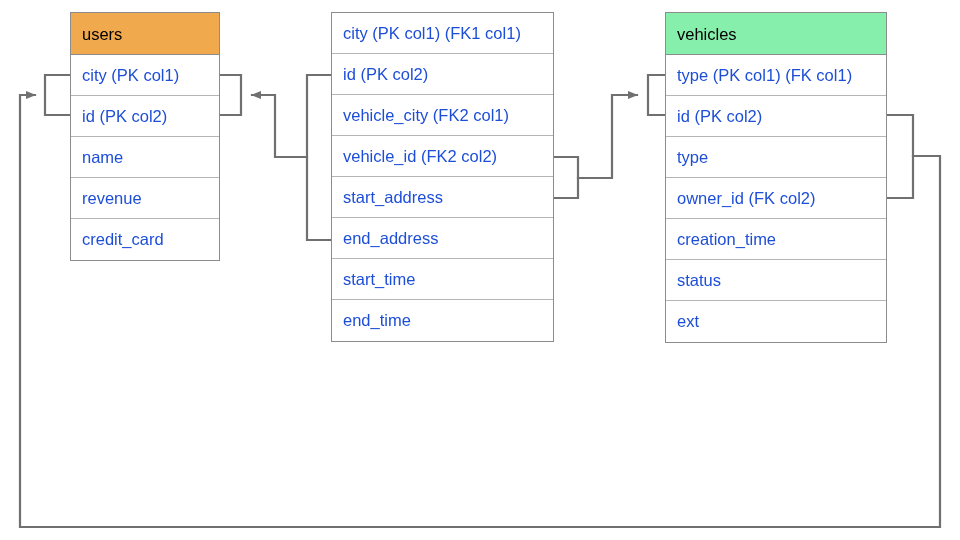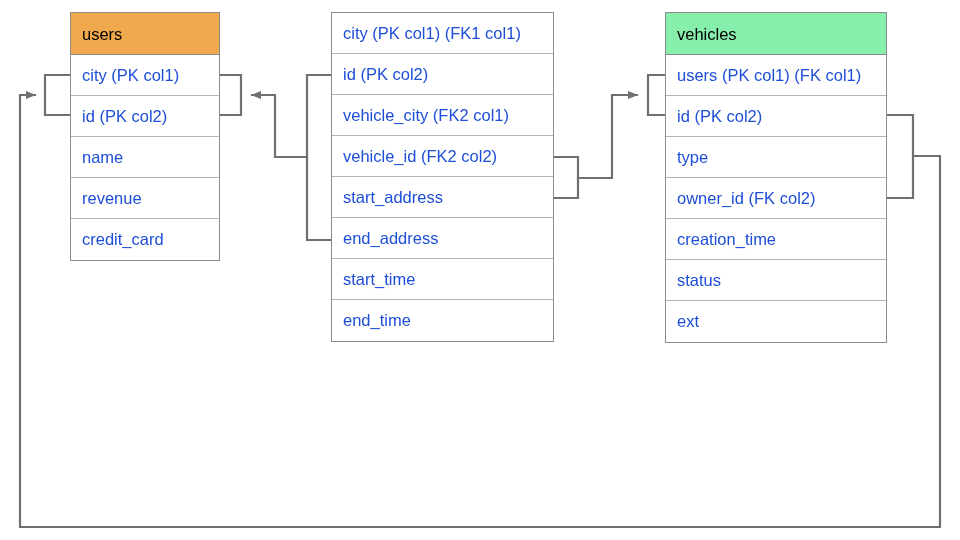--- a/index.html
+++ b/index.html
@@ -135,7 +135,7 @@
 
   <div class="table-box" id="tbl-vehicles">
     <div class="table-header" style="background: #86efac;">vehicles</div>
-    <div class="table-row">users (PK col1) (FK col1)</div>
+    <div class="table-row">type (PK col1) (FK col1)</div>
     <div class="table-row">id (PK col2)</div>
     <div class="table-row">type</div>
     <div class="table-row">owner_id (FK col2)</div>

